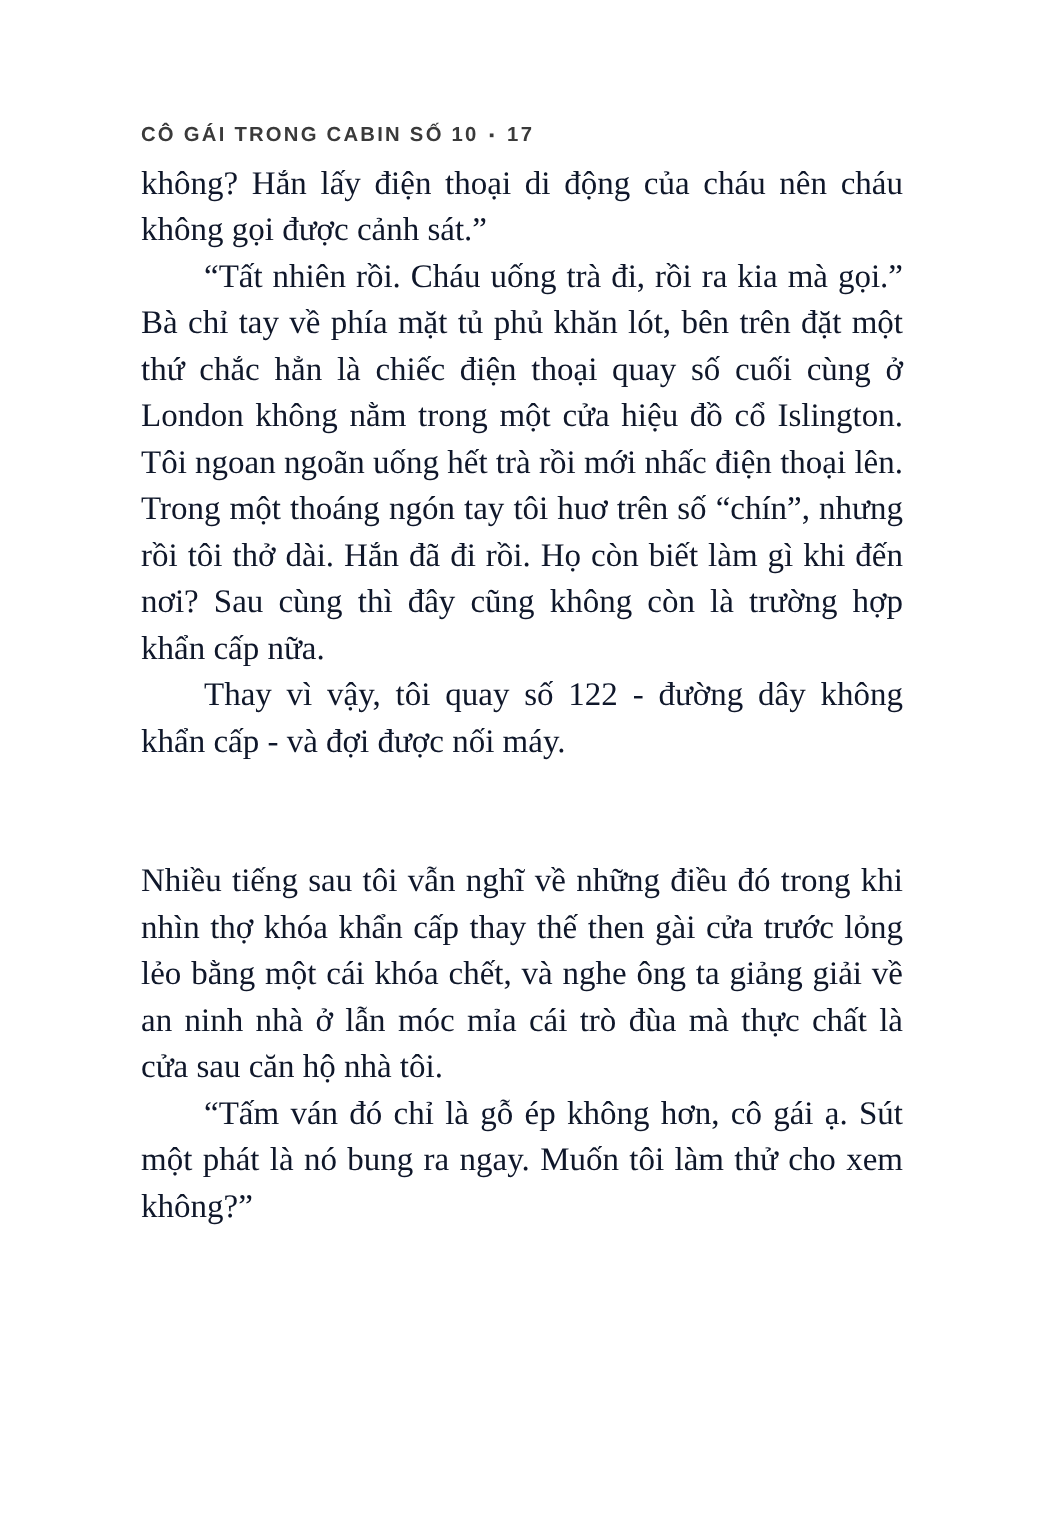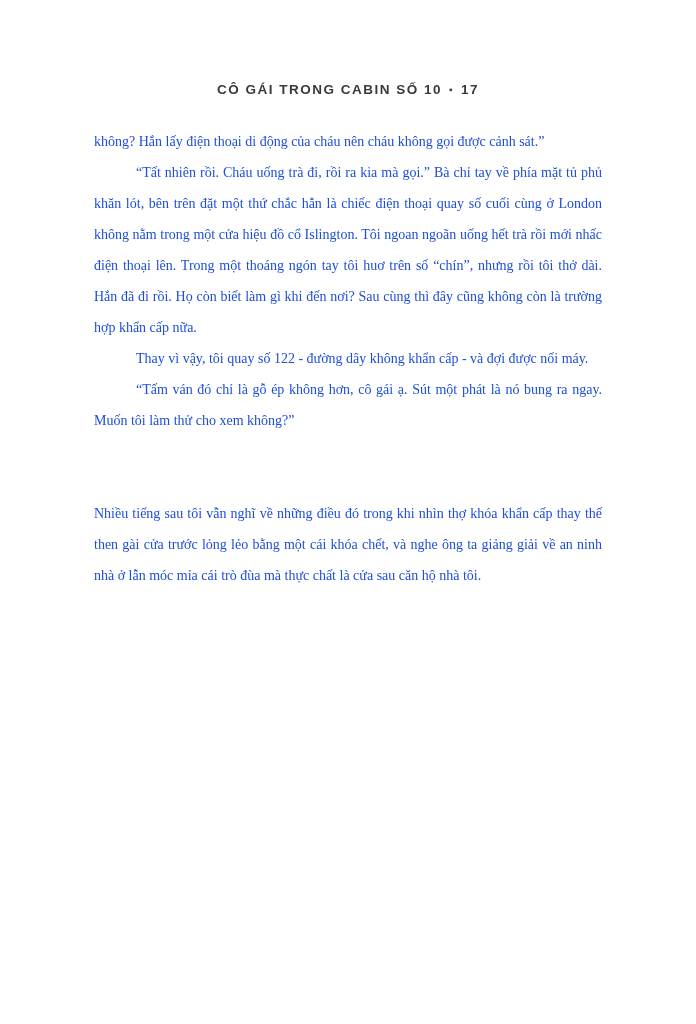--- a/index.html
+++ b/index.html
@@ -23,7 +23,7 @@
     top: 82px;
     left: 94px;
     right: 94px;
-    text-align: center;
+    text-align: left;
     font-family: "Liberation Sans", sans-serif;
     font-weight: bold;
     font-size: 13.5px;

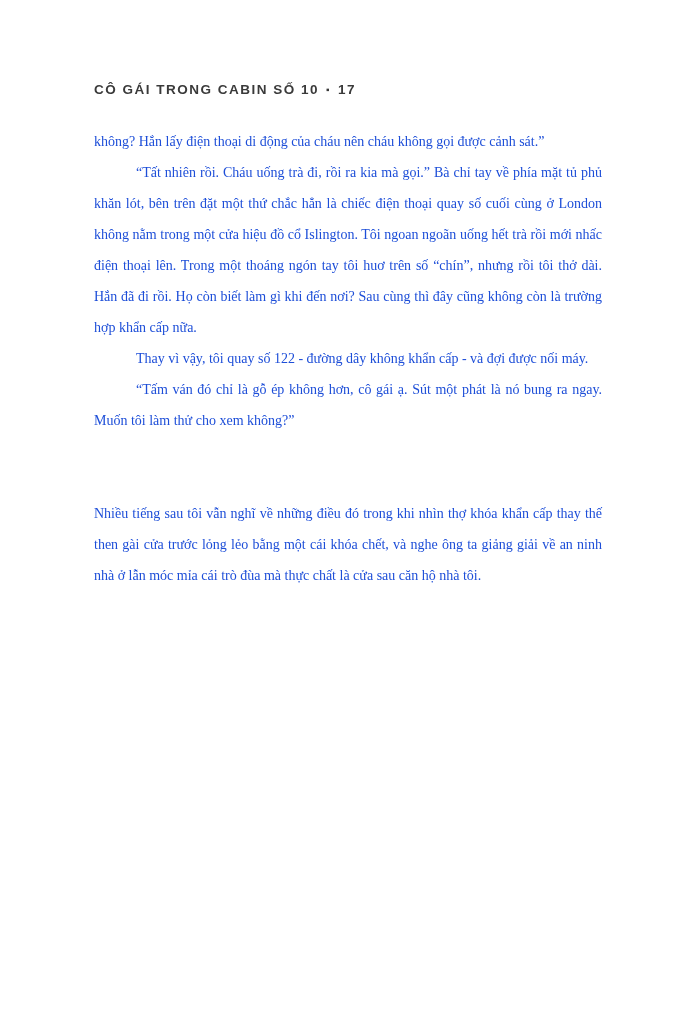--- a/index.html
+++ b/index.html
@@ -40,14 +40,14 @@
   }
   .text-body {
     position: absolute;
-    top: 126px;
+    top: 106px;
     left: 94px;
     width: 508px;
     font-family: "Liberation Serif", serif;
-    font-size: 14px;
+    font-size: 22px;
     line-height: 31px;
     text-align: justify;
-    color: #1d4ed8;
+    color: #0f172a;
   }
   .para {
     margin: 0;

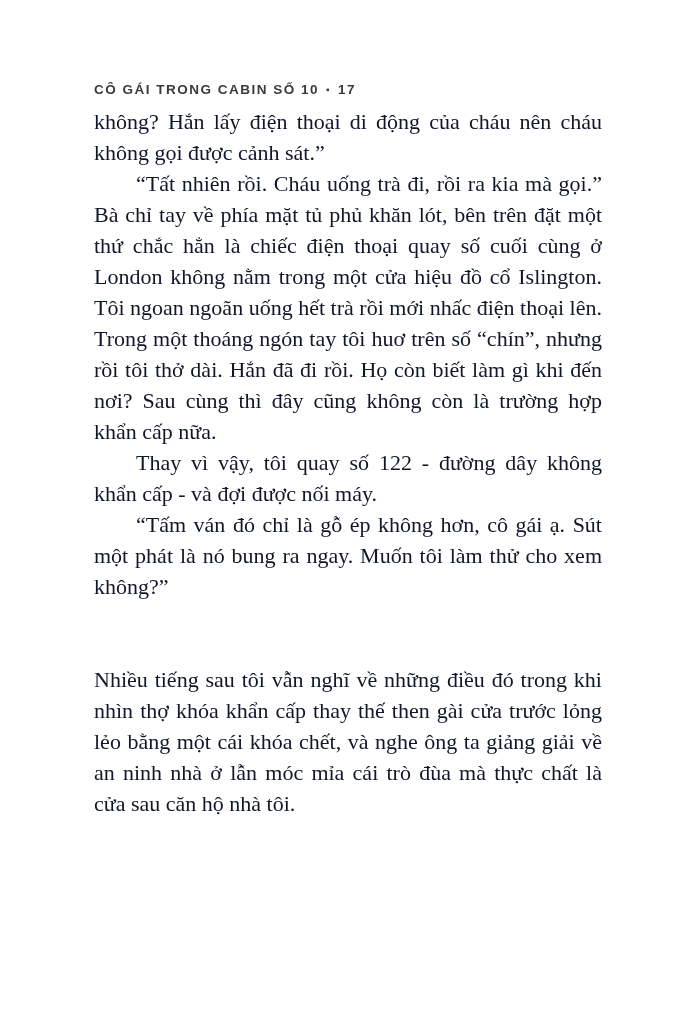--- a/index.html
+++ b/index.html
@@ -73,8 +73,8 @@
       <p class="para">không? Hắn lấy điện thoại di động của cháu nên cháu không gọi được cảnh sát.”</p>
       <p class="para indent">“Tất nhiên rồi. Cháu uống trà đi, rồi ra kia mà gọi.” Bà chỉ tay về phía mặt tủ phủ khăn lót, bên trên đặt một thứ chắc hẳn là chiếc điện thoại quay số cuối cùng ở London không nằm trong một cửa hiệu đồ cổ Islington. Tôi ngoan ngoãn uống hết trà rồi mới nhấc điện thoại lên. Trong một thoáng ngón tay tôi huơ trên số “chín”, nhưng rồi tôi thở dài. Hắn đã đi rồi. Họ còn biết làm gì khi đến nơi? Sau cùng thì đây cũng không còn là trường hợp khẩn cấp nữa.</p>
       <p class="para indent">Thay vì vậy, tôi quay số 122 - đường dây không khẩn cấp - và đợi được nối máy.</p>
+      <p class="para section-break">Nhiều tiếng sau tôi vẫn nghĩ về những điều đó trong khi nhìn thợ khóa khẩn cấp thay thế then gài cửa trước lỏng lẻo bằng một cái khóa chết, và nghe ông ta giảng giải về an ninh nhà ở lẫn móc mỉa cái trò đùa mà thực chất là cửa sau căn hộ nhà tôi.</p>
       <p class="para indent">“Tấm ván đó chỉ là gỗ ép không hơn, cô gái ạ. Sút một phát là nó bung ra ngay. Muốn tôi làm thử cho xem không?”</p>
-      <p class="para section-break">Nhiều tiếng sau tôi vẫn nghĩ về những điều đó trong khi nhìn thợ khóa khẩn cấp thay thế then gài cửa trước lỏng lẻo bằng một cái khóa chết, và nghe ông ta giảng giải về an ninh nhà ở lẫn móc mỉa cái trò đùa mà thực chất là cửa sau căn hộ nhà tôi.</p>
     </div>
 
 </div>

